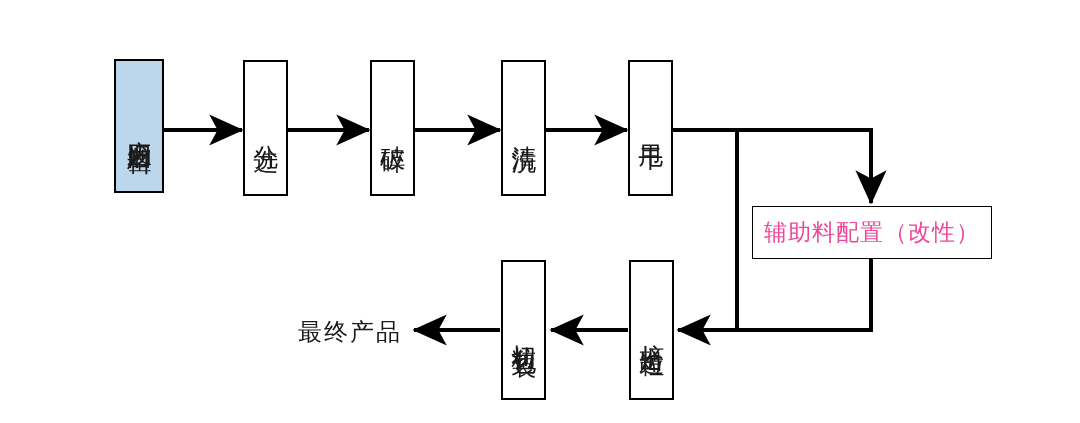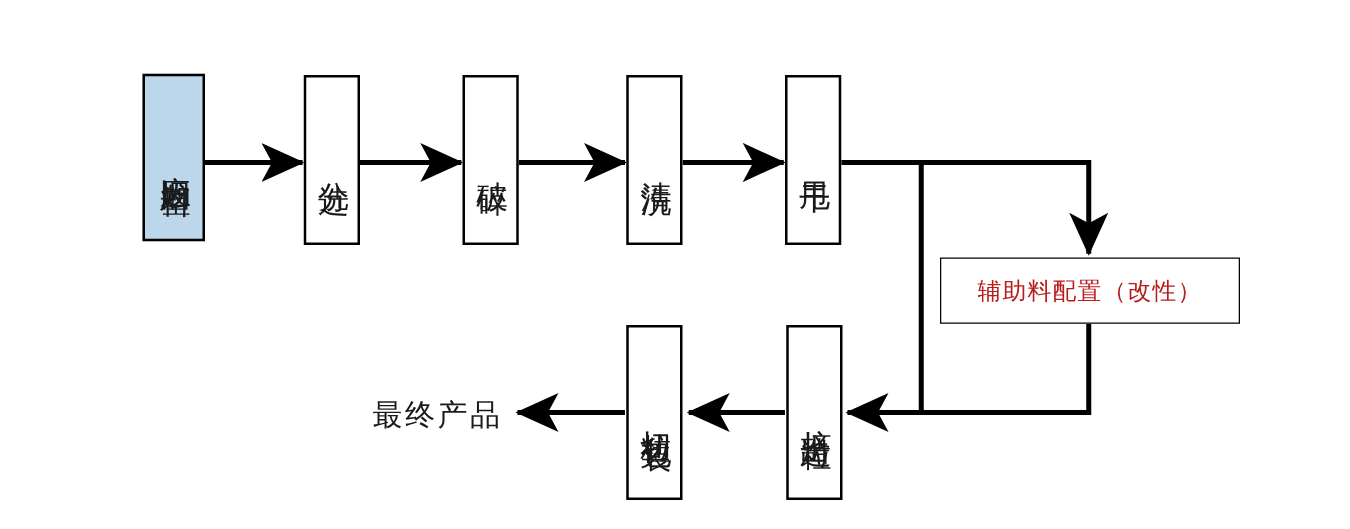--- a/index.html
+++ b/index.html
@@ -50,8 +50,8 @@
     font-family: "Liberation Serif", "DejaVu Serif", serif;
   }
   .node-label-horizontal {
-    font-size: 19px;
-    color: #b91c1c;
+    font-size: 23px;
+    color: #ec4899;
     white-space: nowrap;
     letter-spacing: 1px;
     font-family: "Liberation Serif", "DejaVu Serif", serif;

